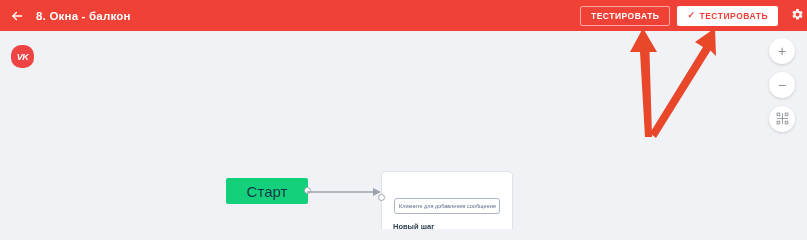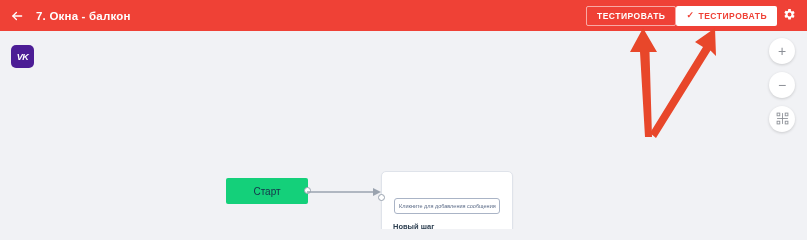--- a/index.html
+++ b/index.html
@@ -117,7 +117,7 @@
         </svg>
       </span>
     </div>
-    <div class="title">7. Окна - балкон</div>
+    <div class="title">8. Окна - балкон</div>
 
     <div class="header-right">
       <button class="btn-outline">ТЕСТИРОВАТЬ</button>

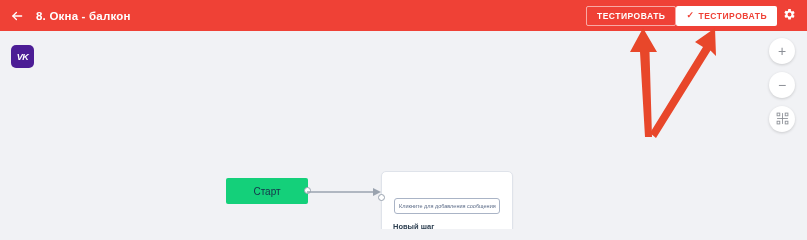--- a/index.html
+++ b/index.html
@@ -27,7 +27,7 @@
     white-space:nowrap;margin-left:2px;
   }
   .header-right{
-    margin-left:auto;display:flex;align-items:center;gap:0;padding-right:8px;
+    margin-left:auto;display:flex;align-items:center;gap:7px;padding-right:0;
   }
   .btn-outline{
     height:20px;padding:0 10px;border:1px solid rgba(255,255,255,.55);

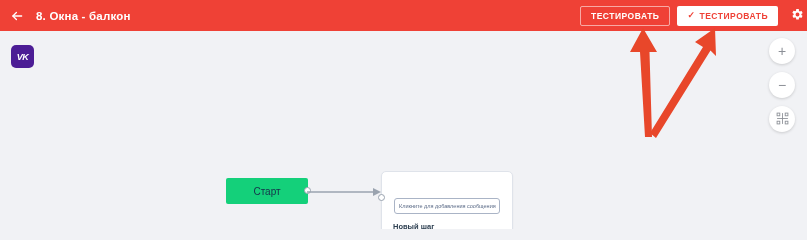--- a/index.html
+++ b/index.html
@@ -52,8 +52,8 @@
   .canvas{position:absolute;left:0;top:31px;width:807px;height:198px;background:#f1f2f5;overflow:hidden;}
 
   .vk-badge{
-    position:absolute;left:11px;top:14px;width:23px;height:23px;border-radius:5px;
-    background:#4c1d95;display:flex;align-items:center;justify-content:center;
+    position:absolute;left:11px;top:14px;width:23px;height:23px;border-radius:10px;
+    background:#ef4444;display:flex;align-items:center;justify-content:center;
     cursor:pointer;
   }
   .vk-badge span{color:#fff;font-size:9px;font-weight:bold;font-style:italic;letter-spacing:-.5px;}

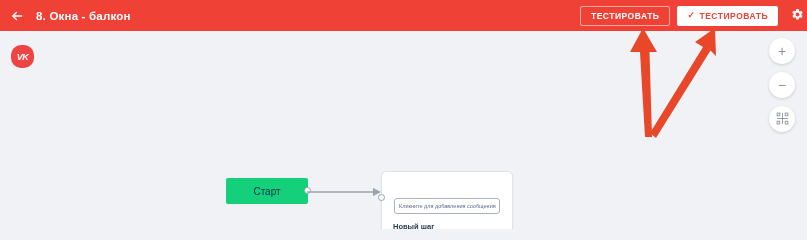--- a/index.html
+++ b/index.html
@@ -73,7 +73,7 @@
     background:#14d07a;border-radius:2px;
     display:flex;align-items:center;justify-content:center;cursor:pointer;
   }
-  .start-node span{color:#16324a;font-size:10px;}
+  .start-node span{color:#16324a;font-size:15px;}
   .port{
     width:7px;height:7px;border-radius:50%;background:#fff;
     border:1.4px solid #9aa3af;box-sizing:border-box;

